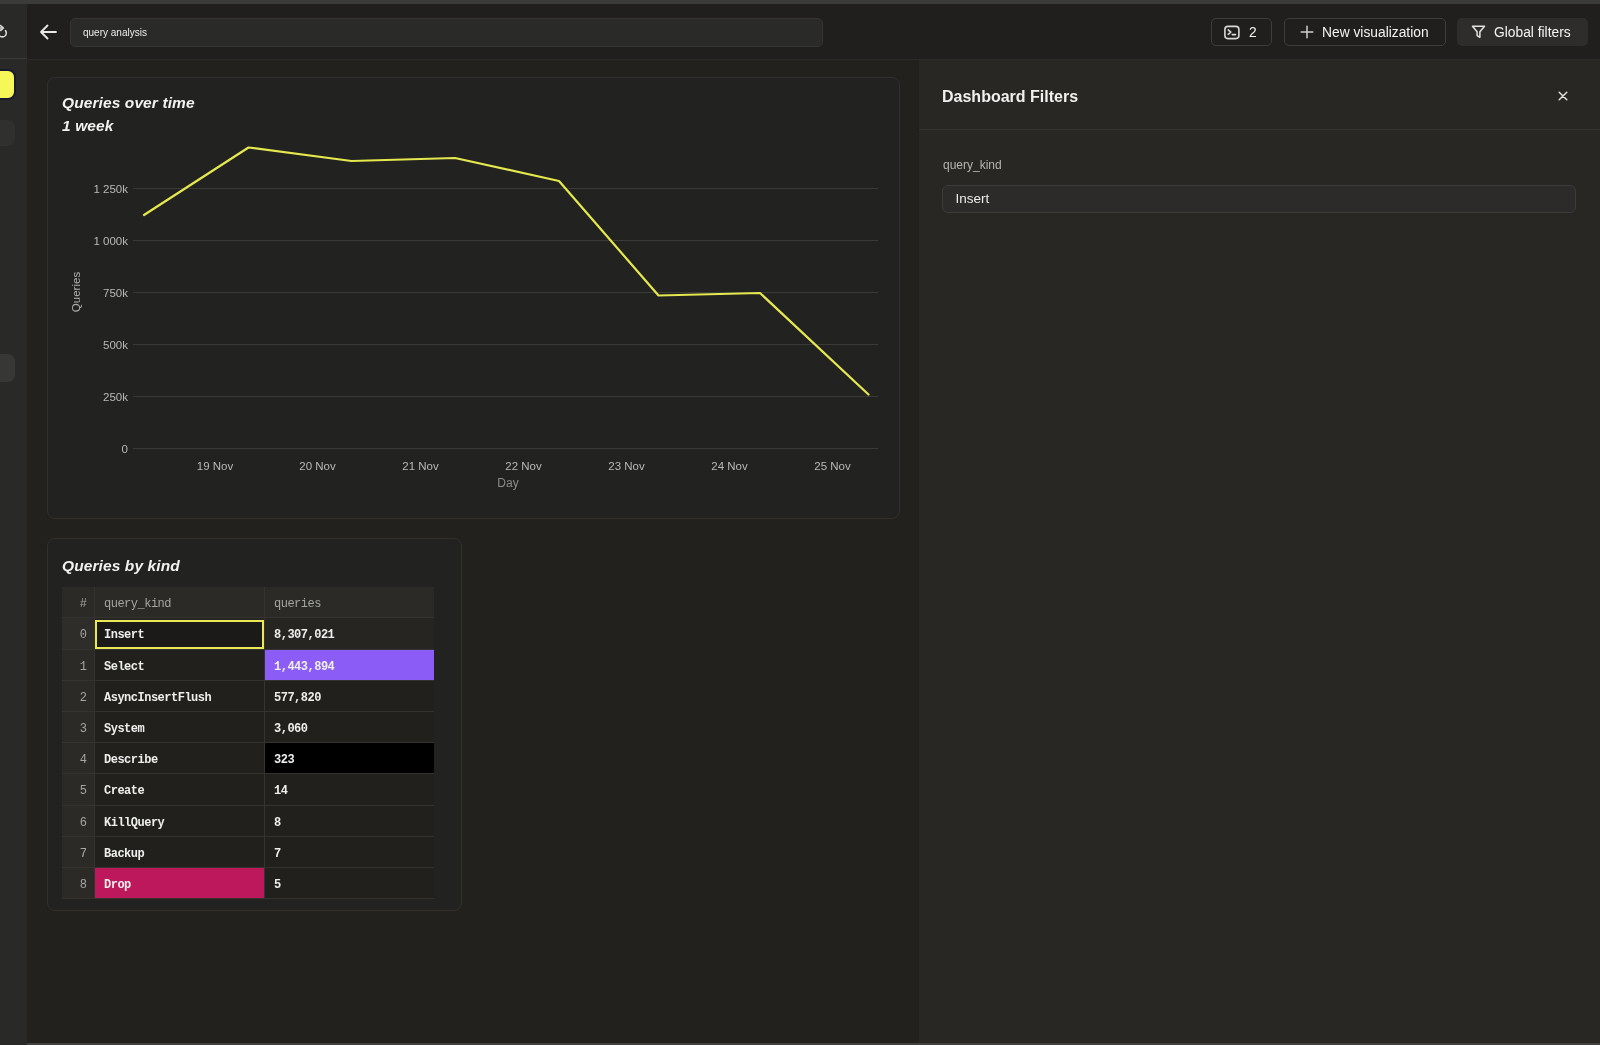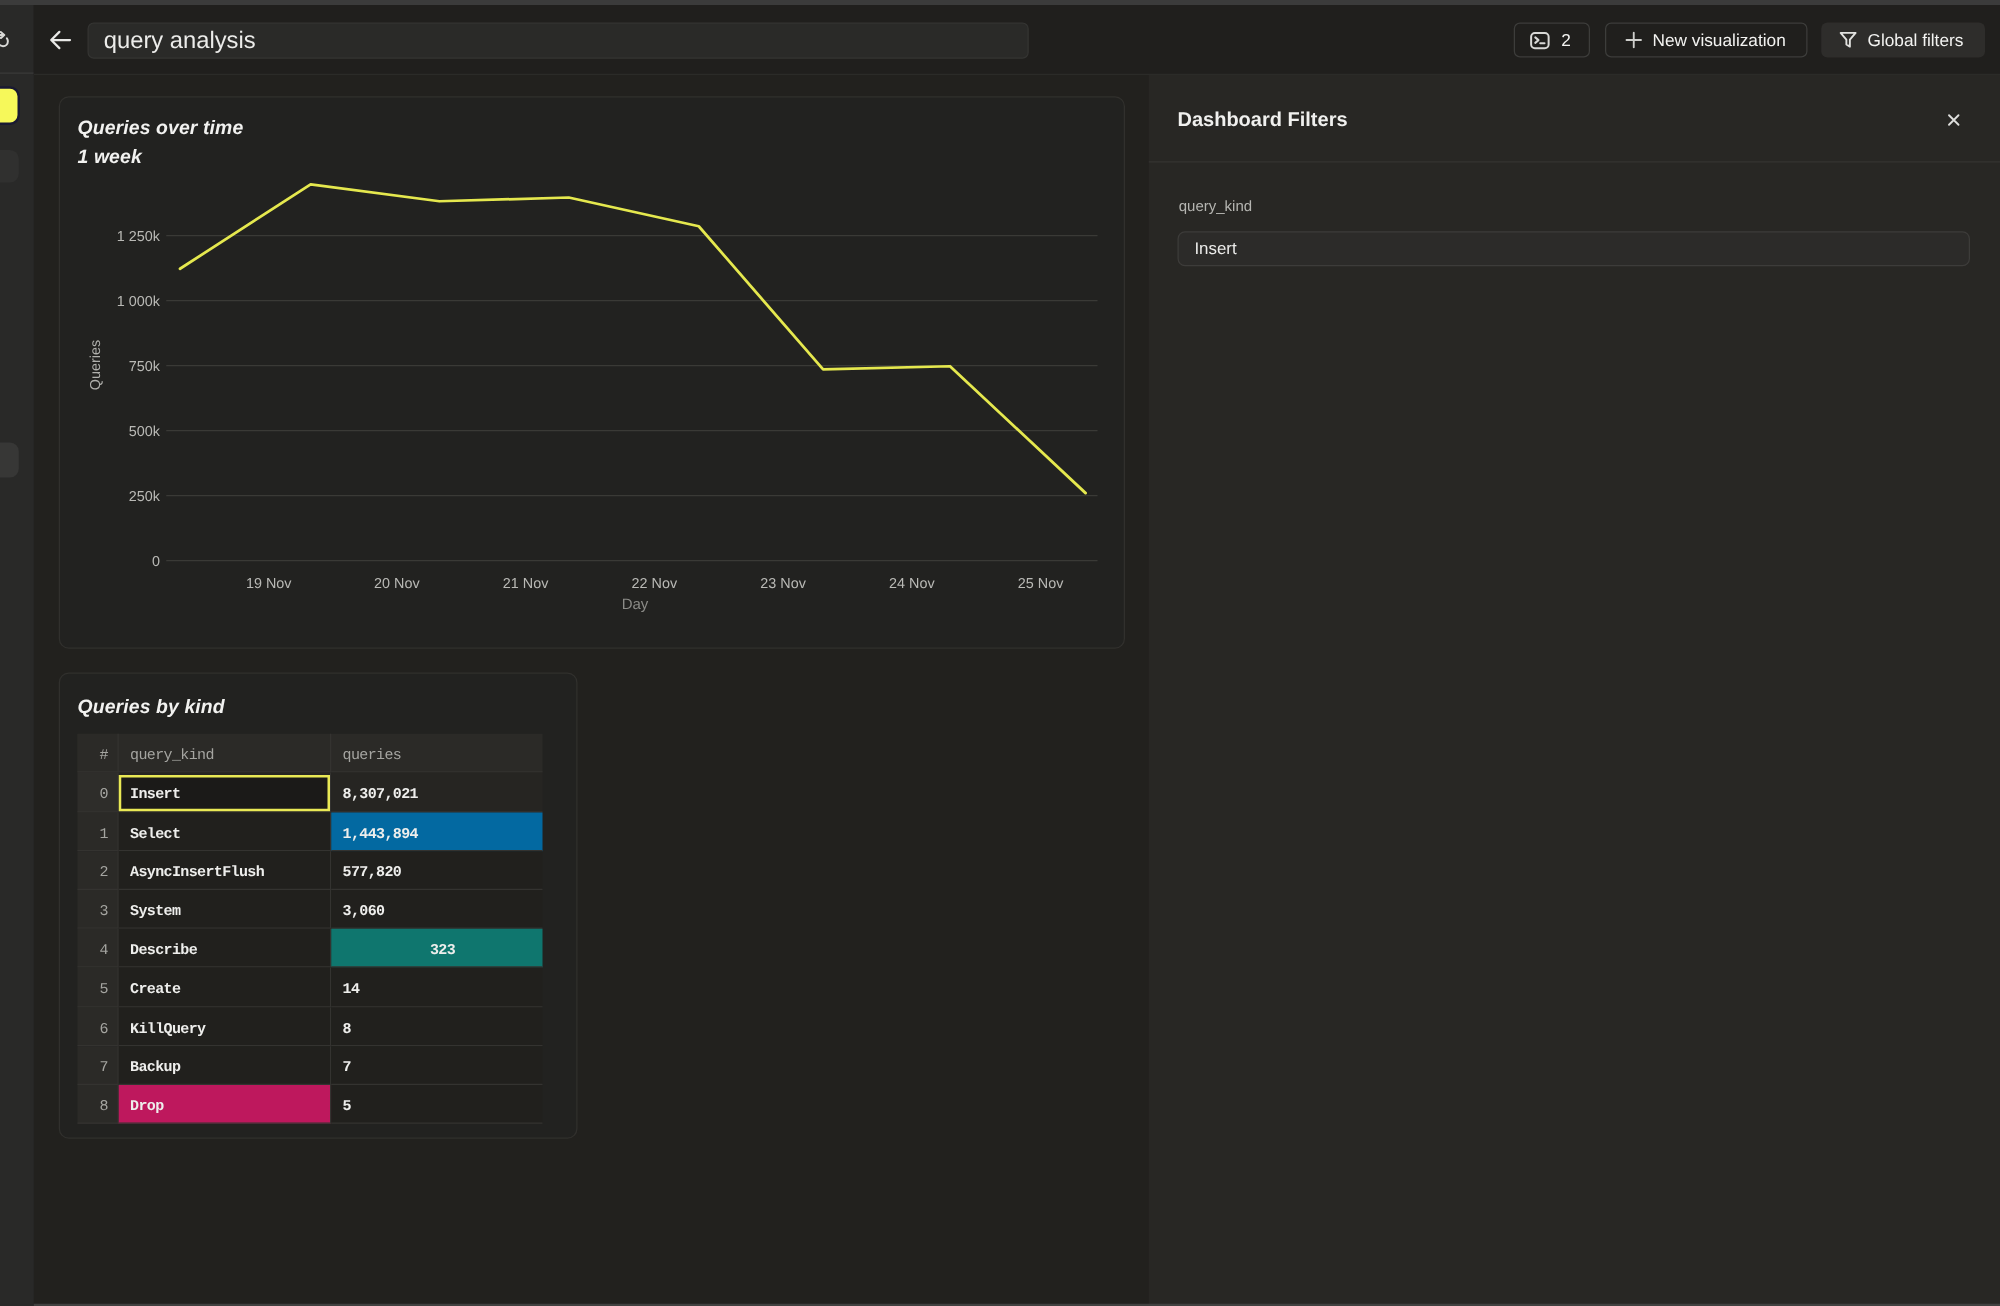--- a/index.html
+++ b/index.html
@@ -17,7 +17,7 @@
 
   #topbar { left:27px; top:4px; width:1573px; height:56px; background:#201f1d; border-bottom:1px solid #2b2b28; }
 
-  #searchinput { left:70px; top:18px; width:753px; height:29px; background:#2a2a28; border:1px solid #343432; border-radius:5px; color:#ececea; font-size:19px; line-height:27px; padding-left:12px; }
+  #searchinput { left:70px; top:18px; width:753px; height:29px; background:#2a2a28; border:1px solid #343432; border-radius:5px; color:#ececea; font-size:10px; line-height:27px; padding-left:12px; }
 
   .tbbtn { top:18px; height:28px; border-radius:5px; font-size:13.8px; color:#f3f3f1; display:flex; align-items:center; }
   #btnconsole { left:1211px; width:61px; border:1px solid #3d3d3b; }

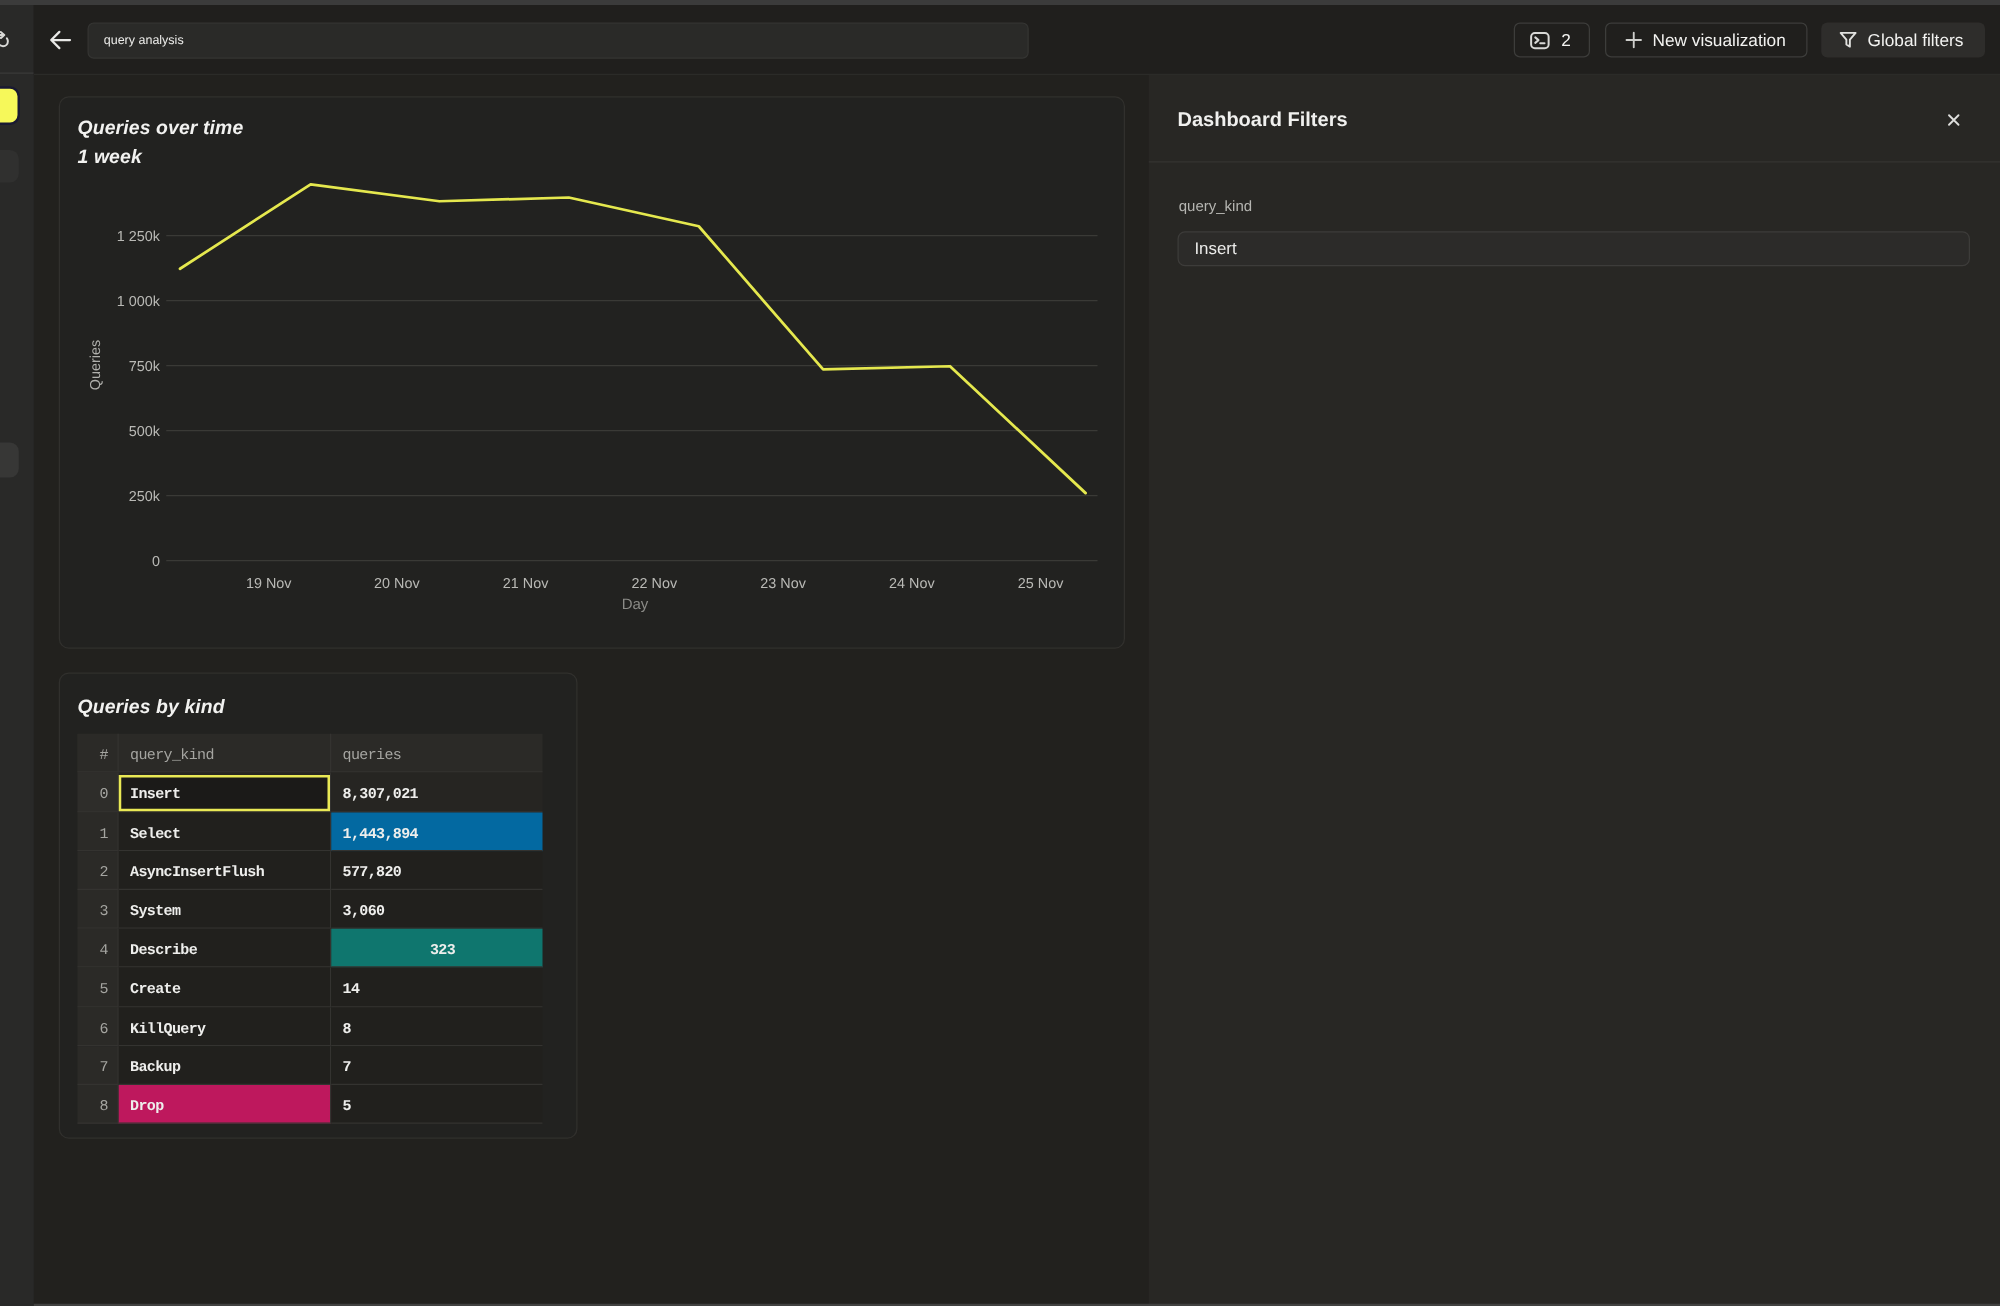--- a/index.html
+++ b/index.html
@@ -136,7 +136,7 @@
     <div class="trow" style="top:62.599999999999994px;">
       <div class="cidx">1</div>
       <div class="ckind" style="background:#21201d;">Select</div>
-      <div class="cq" style="background:#0369a1;">1,443,894</div>
+      <div class="cq" style="background:#8b5cf6;">1,443,894</div>
     </div>
     <div class="trow" style="top:93.8px;">
       <div class="cidx">2</div>

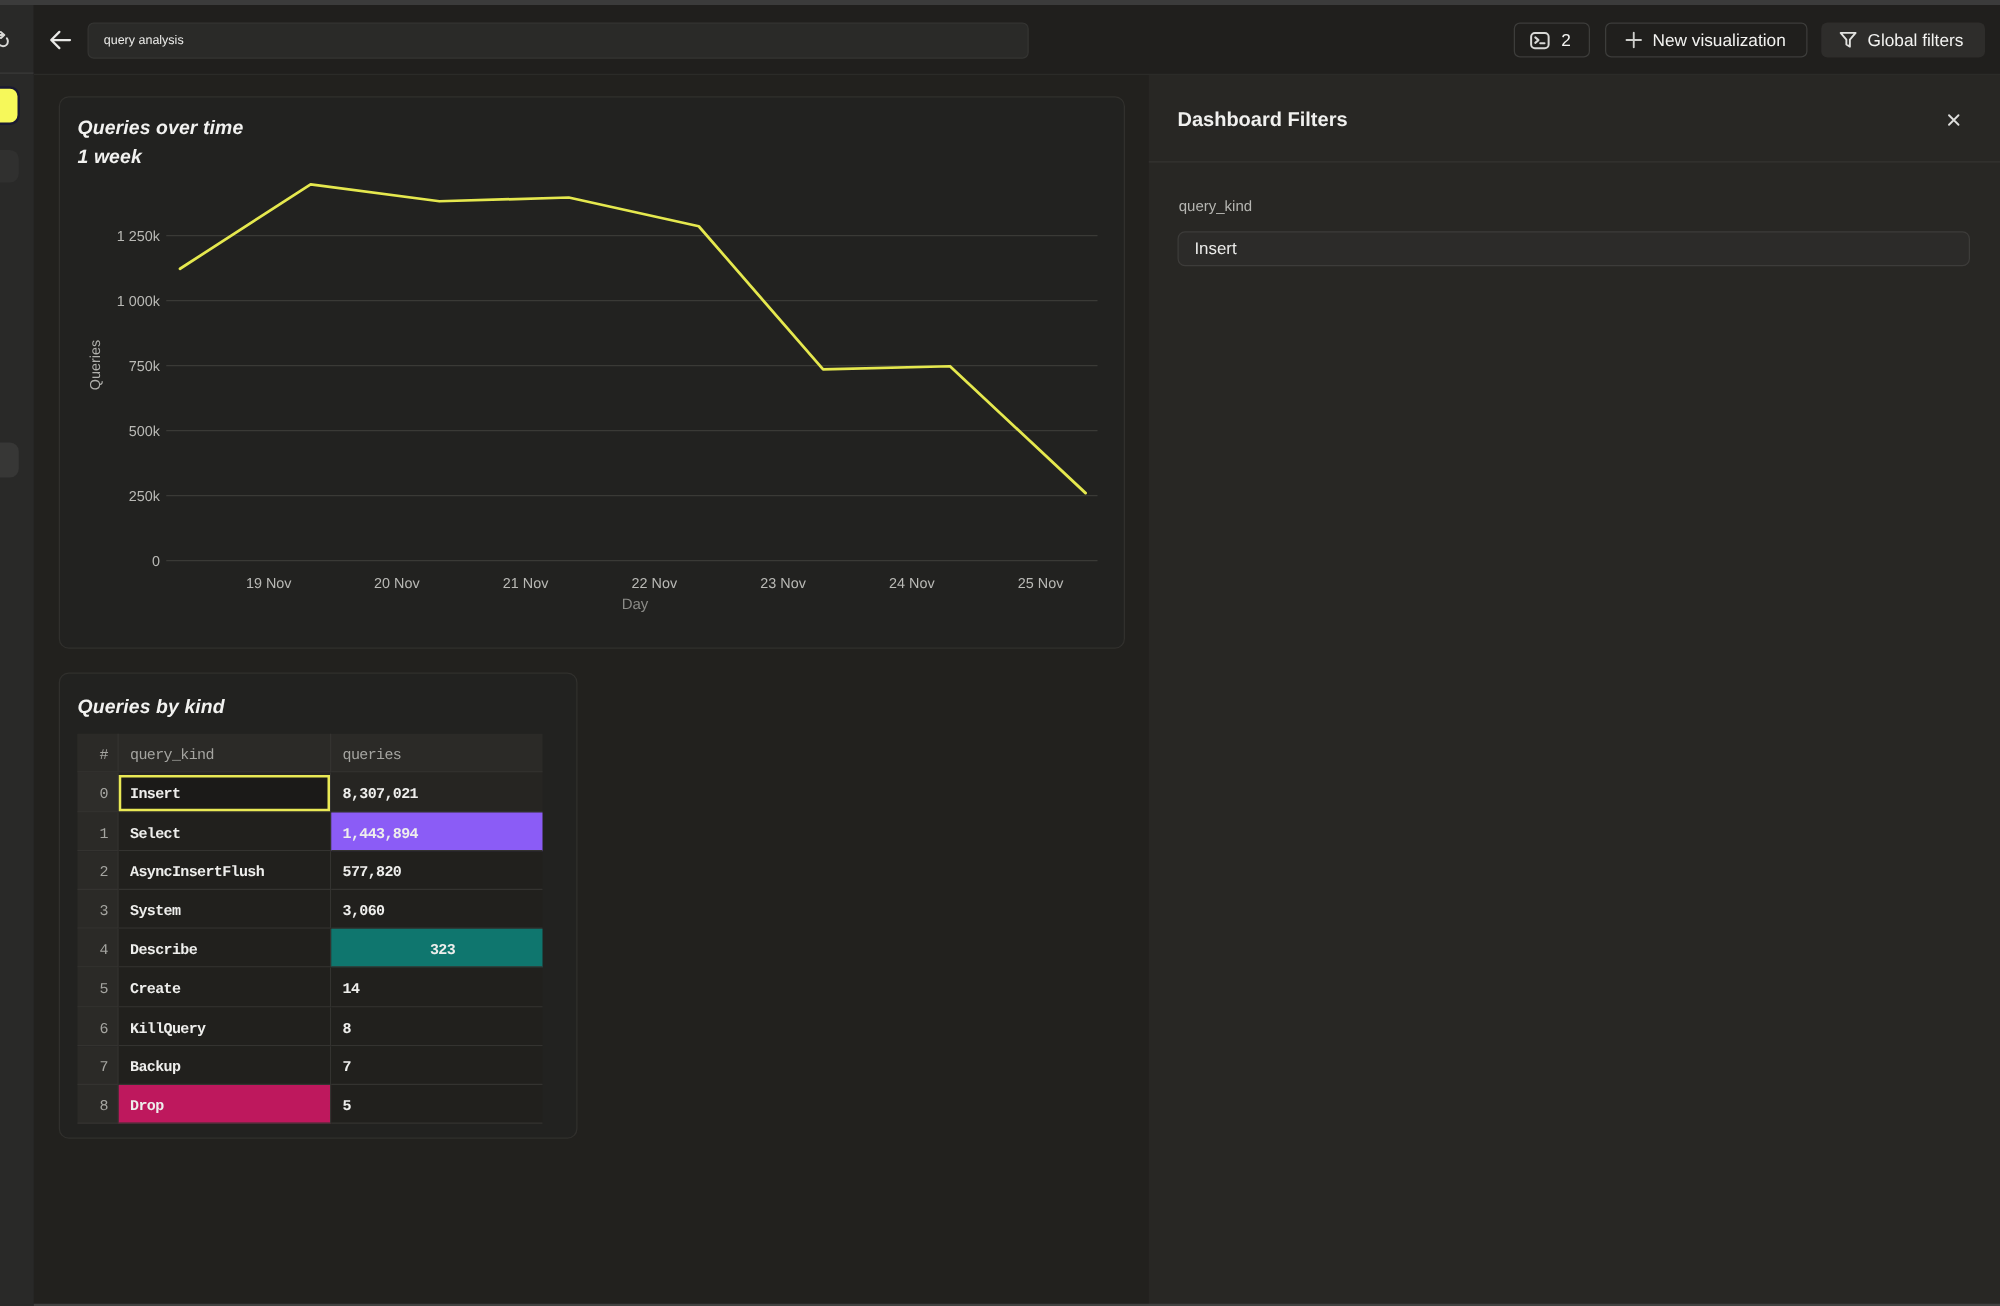--- a/index.html
+++ b/index.html
@@ -151,7 +151,7 @@
     <div class="trow" style="top:156.2px;">
       <div class="cidx">4</div>
       <div class="ckind" style="background:#21201d;">Describe</div>
-      <div class="cq" style="background:#0f766e;text-align:center;">323</div>
+      <div class="cq" style="background:#000000;">323</div>
     </div>
     <div class="trow" style="top:187.4px;">
       <div class="cidx">5</div>

